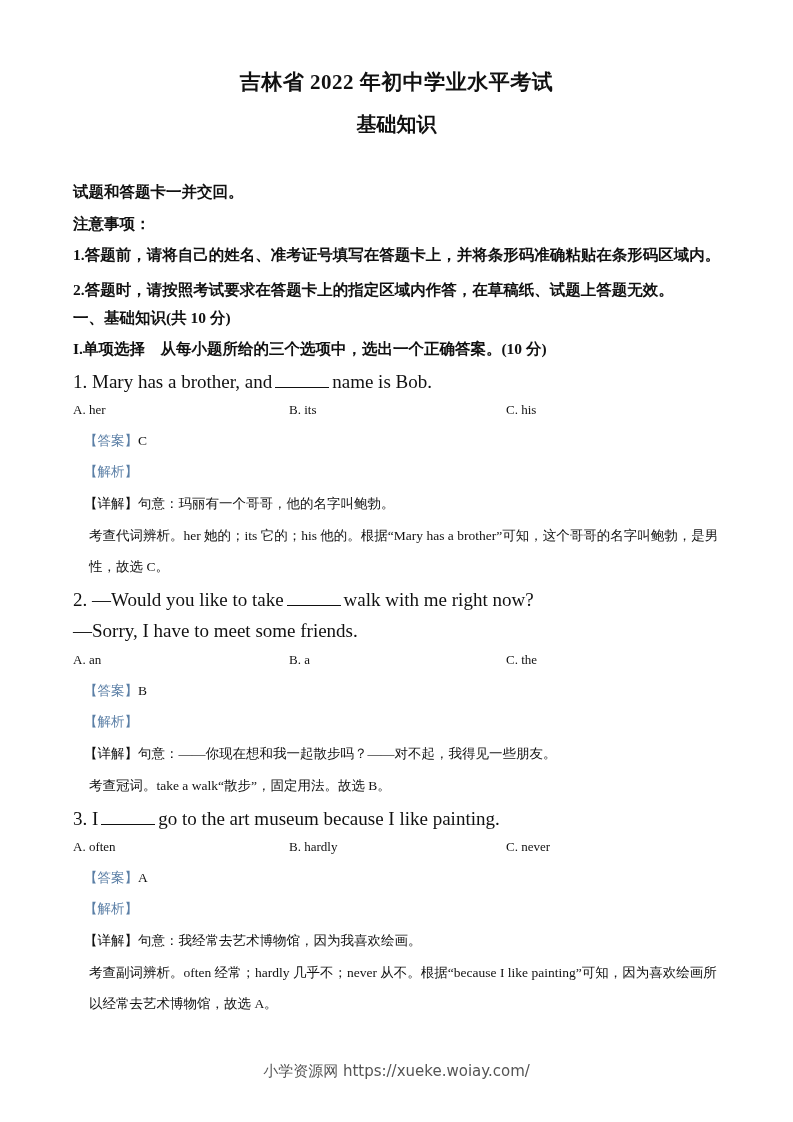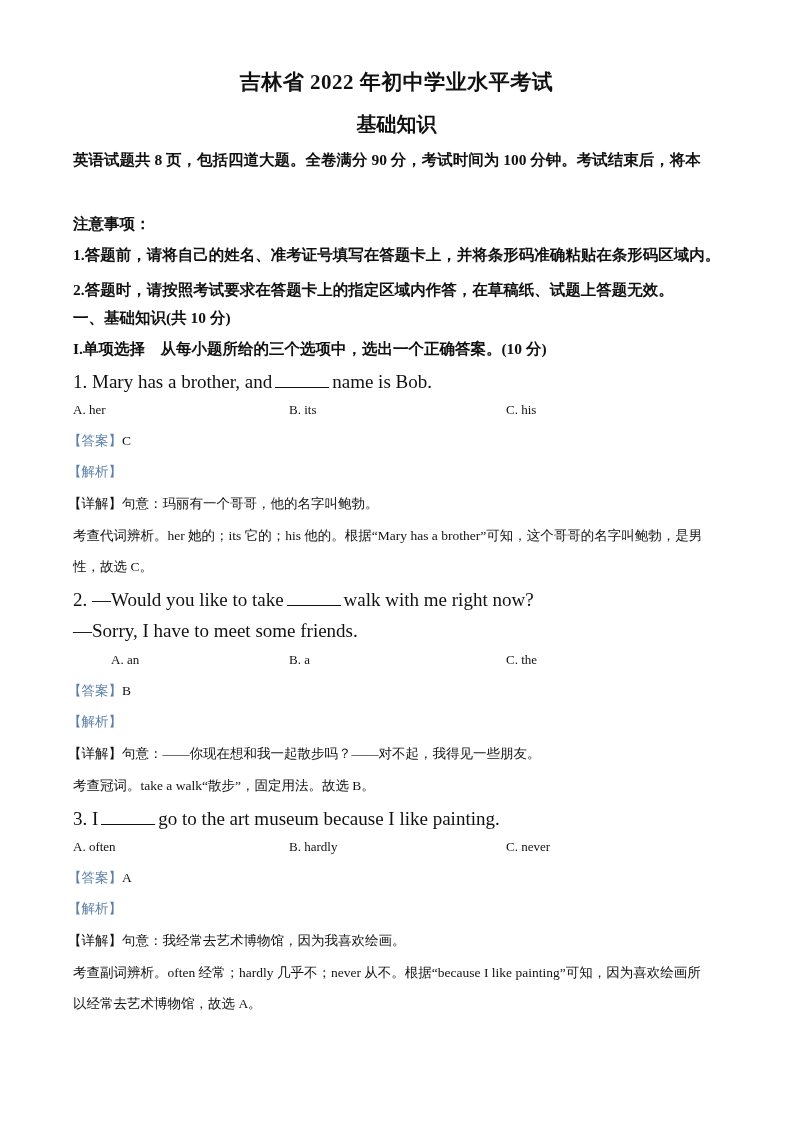--- a/index.html
+++ b/index.html
@@ -27,7 +27,6 @@
   <div class="title t1">吉林省 2022 年初中学业水平考试</div>
   <div class="title t2">基础知识</div>
 
-  <div class="line bold" style="top:150px;">英语试题共 8 页，包括四道大题。全卷满分 90 分，考试时间为 100 分钟。考试结束后，将本</div>
 
   <div class="line bold" style="top:214px;">注意事项：</div>
   <div class="line bold" style="top:245px;">1.答题前，请将自己的姓名、准考证号填写在答题卡上，并将条形码准确粘贴在条形码区域内。</div>

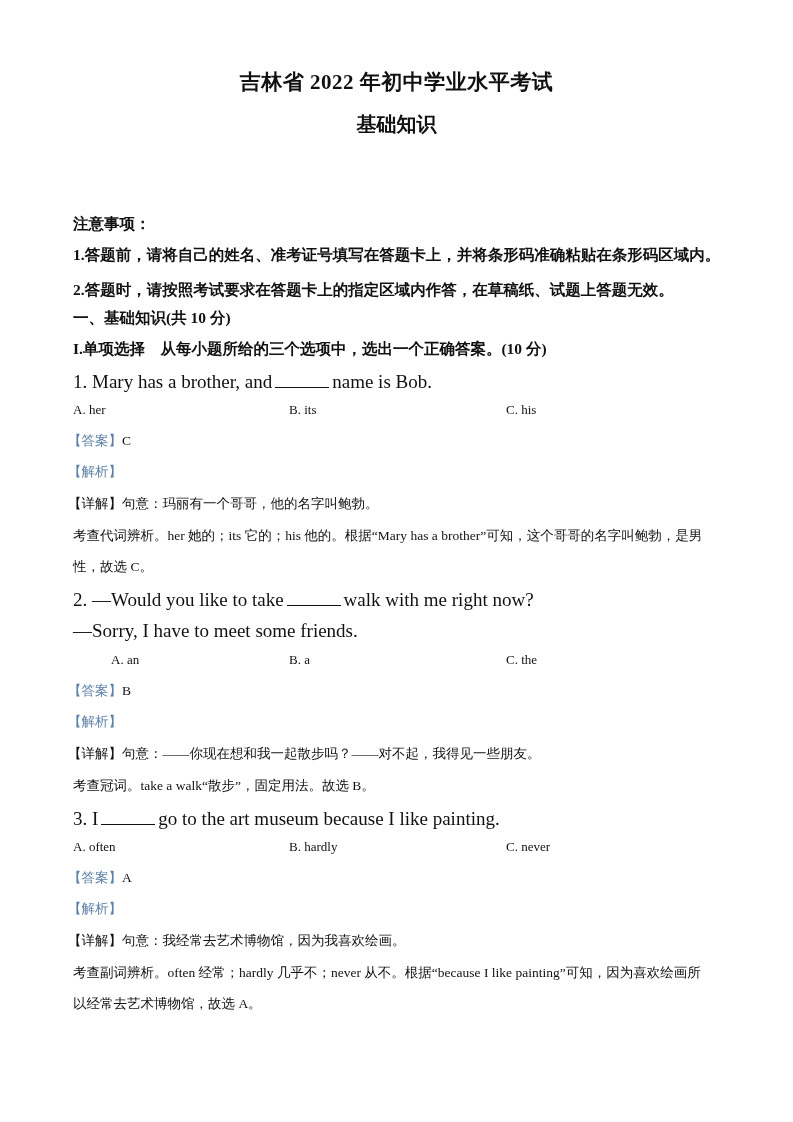--- a/index.html
+++ b/index.html
@@ -27,6 +27,7 @@
   <div class="title t1">吉林省 2022 年初中学业水平考试</div>
   <div class="title t2">基础知识</div>
 
+  <div class="line bold" style="top:182px;">试题和答题卡一并交回。</div>
 
   <div class="line bold" style="top:214px;">注意事项：</div>
   <div class="line bold" style="top:245px;">1.答题前，请将自己的姓名、准考证号填写在答题卡上，并将条形码准确粘贴在条形码区域内。</div>

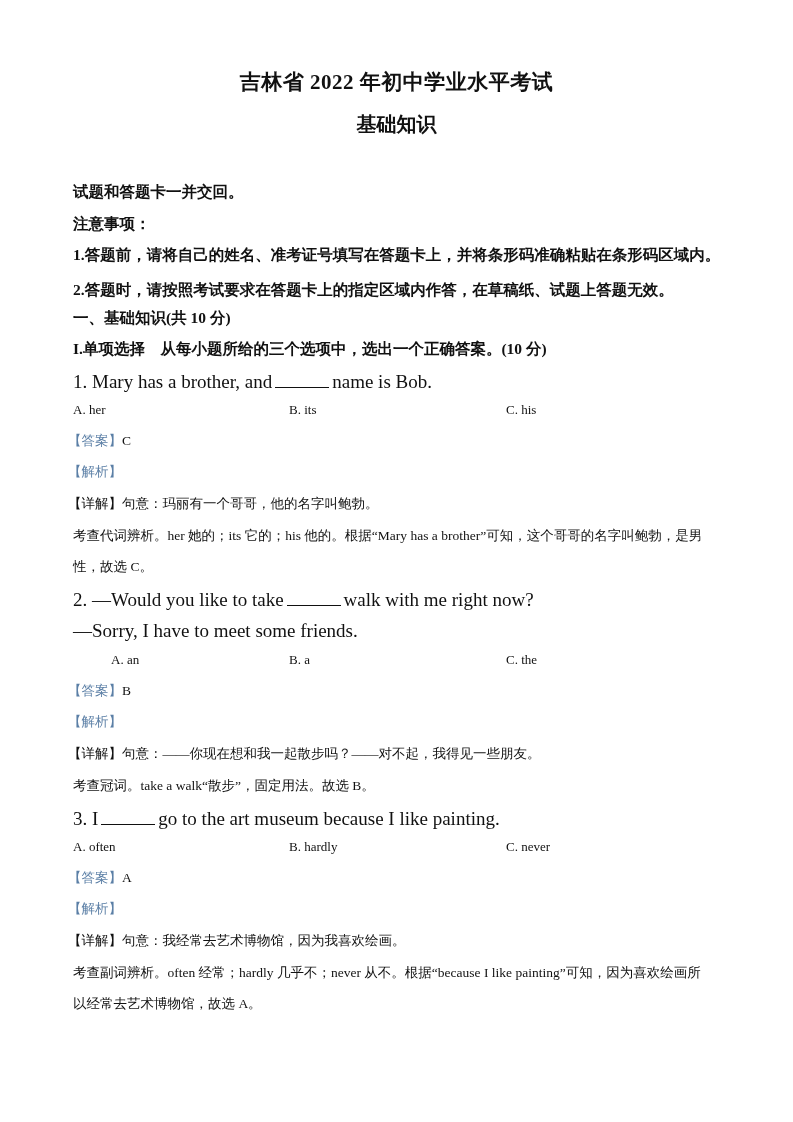--- a/index.html
+++ b/index.html
@@ -12,7 +12,7 @@
     .t2 { top: 111px; font-size: 20px; }
     .bold { font-weight: bold; font-size: 15.5px; }
     .norm { font-size: 19px; }
-    .cn { font-size: 13.5px; }
+    .cn { font-size: 13.5px; margin-left: 16px; }
     .label { color: #5b7fa6; }
     .opt { position: absolute; white-space: nowrap; font-size: 13px; }
     .blank { display: inline-block; width: 54px; border-bottom: 1px solid #111; height: 12px; vertical-align: baseline; margin: 0 3px; }

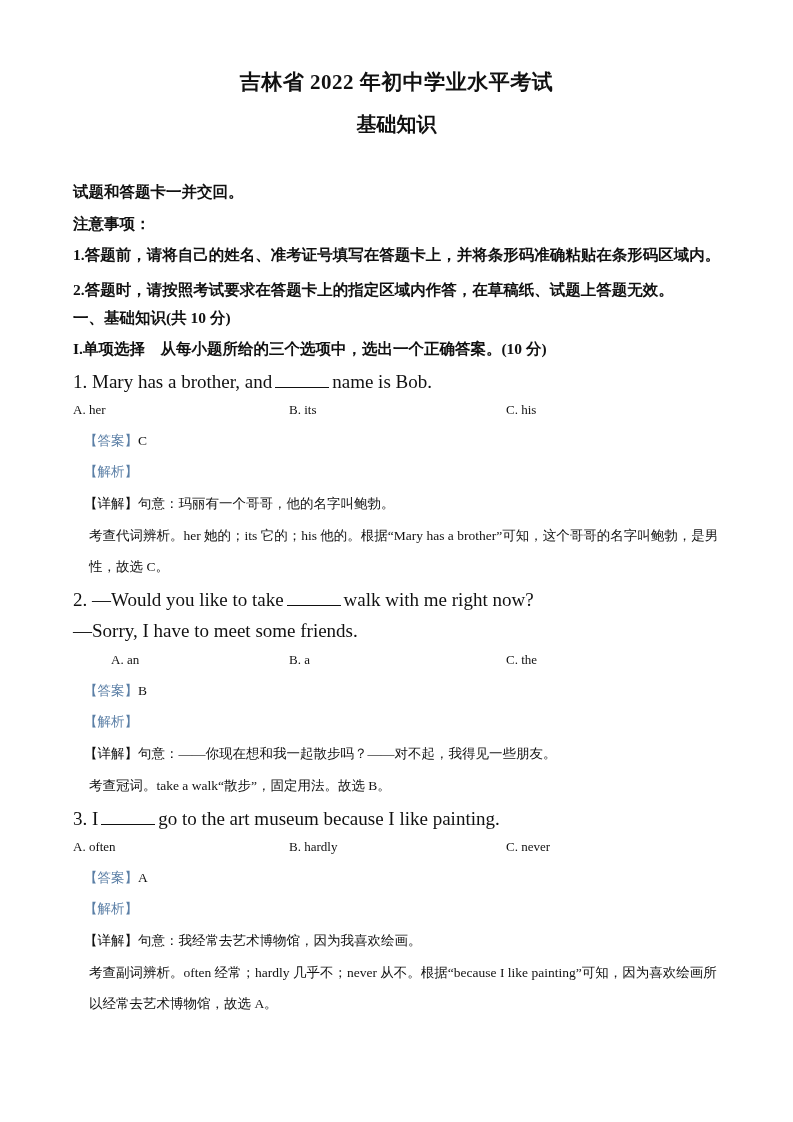--- a/index.html
+++ b/index.html
@@ -56,7 +56,7 @@
     <span>2. —Would you like to take</span><span class="blank"></span><span>walk with me right now?</span>
   </div>
   <div class="line norm" style="top:620px;">—Sorry, I have to meet some friends.</div>
-  <div class="opt" style="top:652px; left:73px;margin-left:38px;">A. an</div>
+  <div class="opt" style="top:652px; left:73px;">A. an</div>
   <div class="opt" style="top:652px; left:289px;">B. a</div>
   <div class="opt" style="top:652px; left:506px;">C. the</div>
   <div class="line cn" style="top:682px; left:68px;">

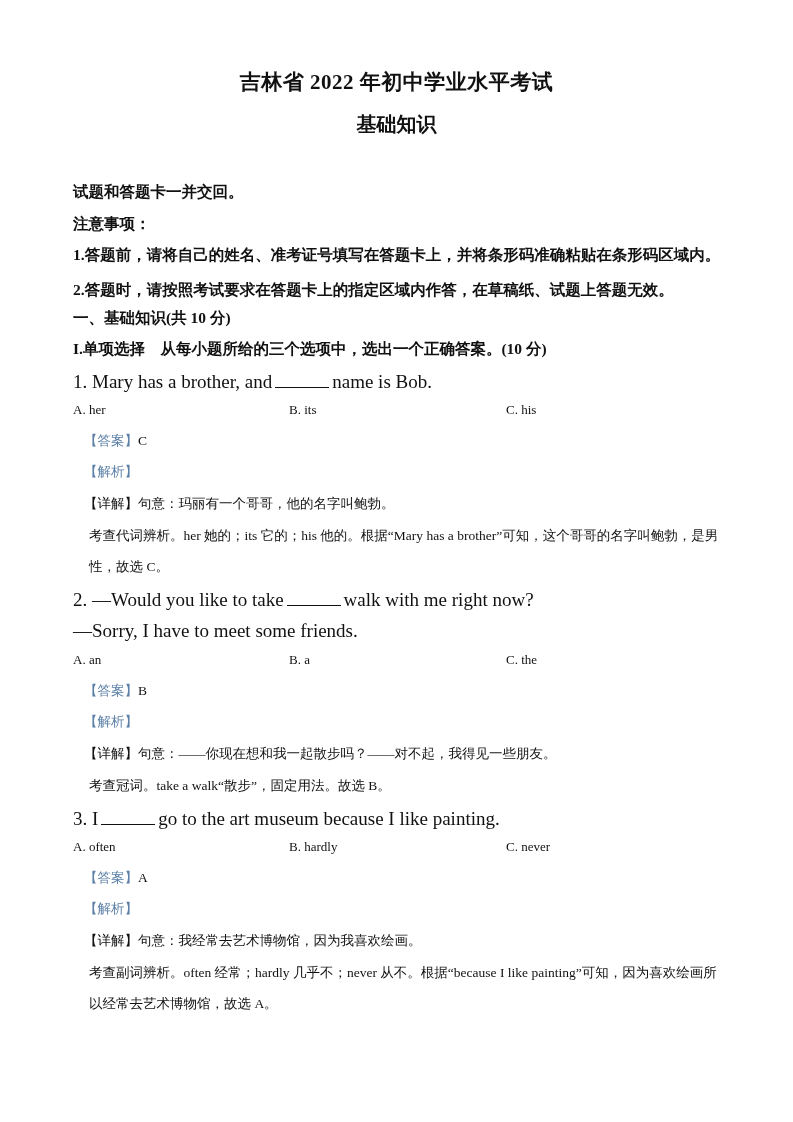--- a/index.html
+++ b/index.html
@@ -84,6 +84,7 @@
   </div>
   <div class="line cn" style="top:995px;">以经常去艺术博物馆，故选 A。</div>
 
+  <div class="footer">小学资源网 https://xueke.woiay.com/</div>
 </div>
 
 </body></html>

